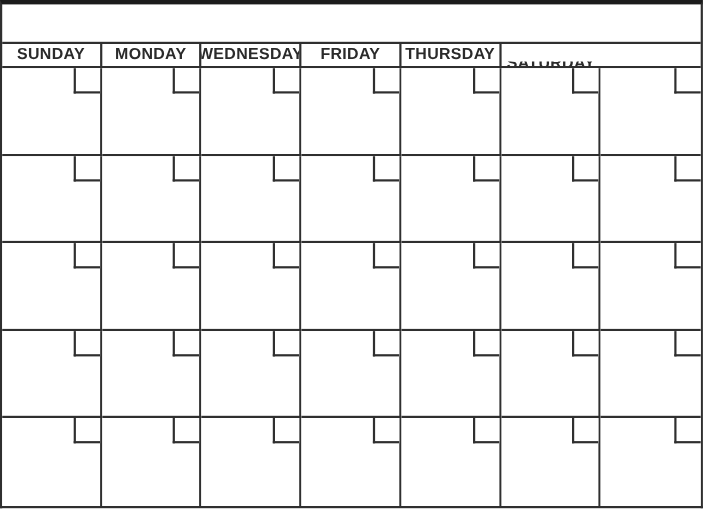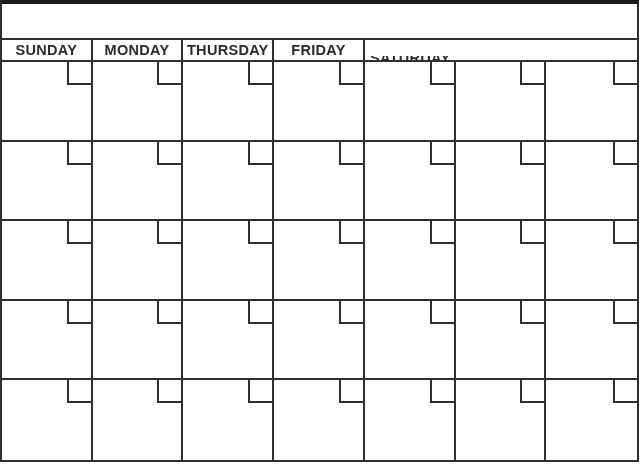--- a/index.html
+++ b/index.html
@@ -91,6 +91,7 @@
     <div class="header-row">
       <div class="header-cell">SUNDAY</div>
       <div class="header-cell">MONDAY</div>
+      <div class="header-cell">WEDNESDAY</div>
       <div class="header-cell">THURSDAY</div>
       <div class="header-cell">FRIDAY</div>
       <div class="header-cell">SATURDAY</div>

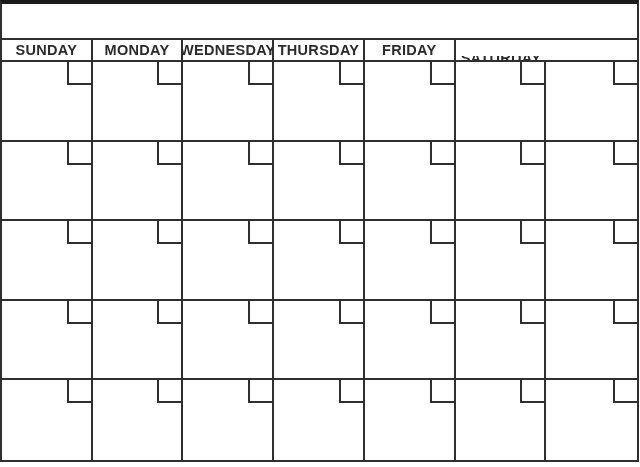--- a/index.html
+++ b/index.html
@@ -92,8 +92,8 @@
       <div class="header-cell">SUNDAY</div>
       <div class="header-cell">MONDAY</div>
       <div class="header-cell">WEDNESDAY</div>
+      <div class="header-cell">FRIDAY</div>
       <div class="header-cell">THURSDAY</div>
-      <div class="header-cell">FRIDAY</div>
       <div class="header-cell">SATURDAY</div>
     </div>
 

